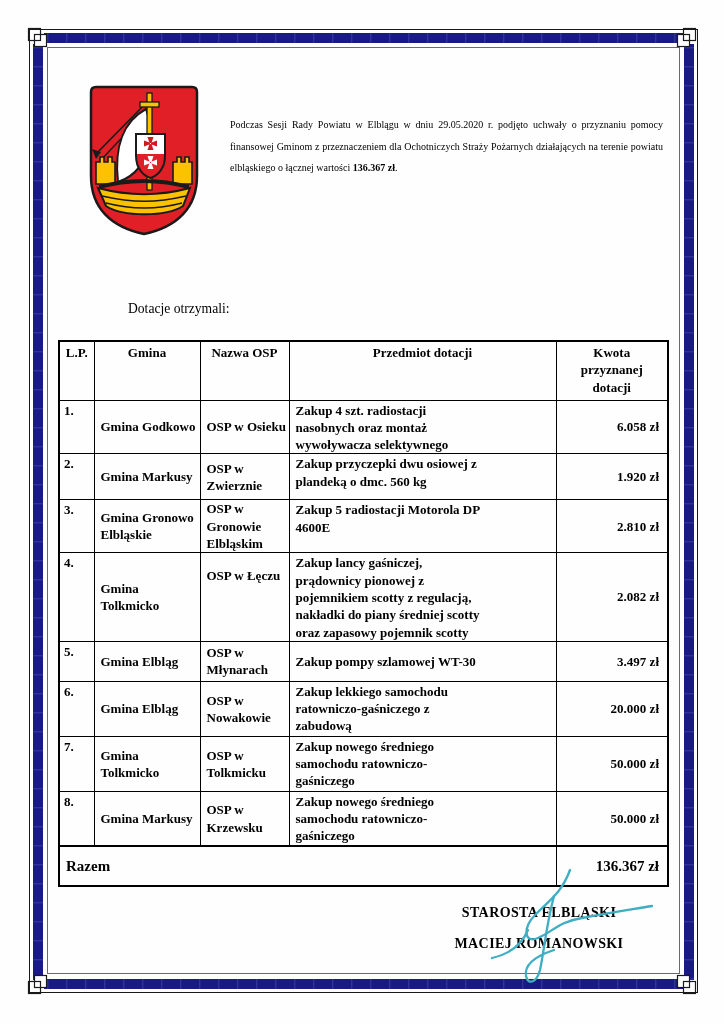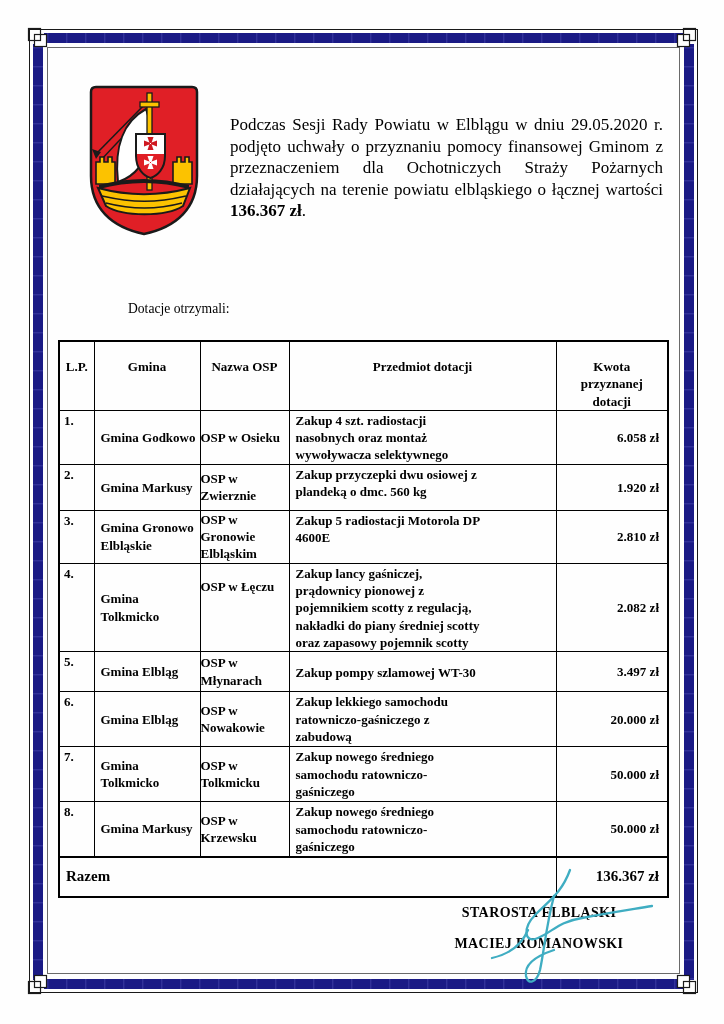--- a/index.html
+++ b/index.html
@@ -19,7 +19,7 @@
 
   .intro {
     position:absolute; left:230px; top:114px; width:433px;
-    font-size:17px; line-height:21.6px; text-align:justify;
+    font-size:10px; line-height:21.6px; text-align:justify;
   }
   .intro b { font-weight:bold; }
 

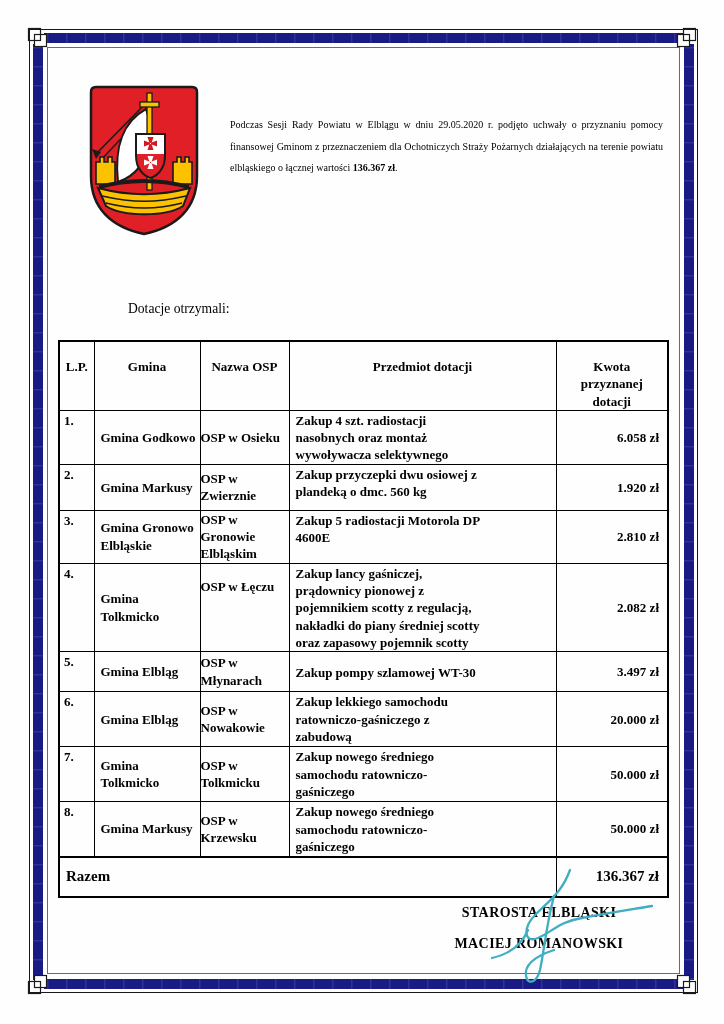--- a/index.html
+++ b/index.html
@@ -32,7 +32,7 @@
     font-weight:bold; font-size:13px; line-height:17.3px;
   }
   table.grants th, table.grants td { border:1px solid #000; overflow:hidden; }
-  table.grants th { vertical-align:top; text-align:center; padding-top:16px; white-space:pre-line; }
+  table.grants th { vertical-align:top; text-align:center; padding-top:2px; white-space:pre-line; }
   td.c-lp   { vertical-align:top; text-align:left; padding:1px 2px 0 4px; }
   td.c-gm   { vertical-align:middle; padding-left:6px; white-space:pre-line;font-family:Liberation Serif, serif; }
   td.c-osp  { vertical-align:middle; white-space:pre-line;margin-top:48px; }

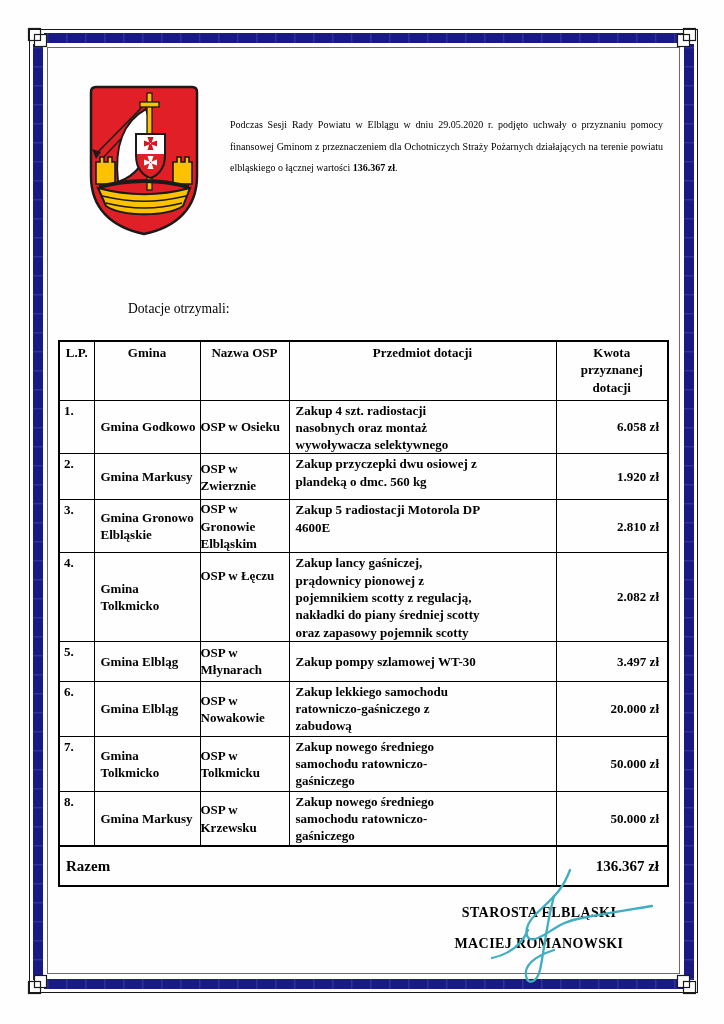--- a/index.html
+++ b/index.html
@@ -35,7 +35,7 @@
   table.grants th { vertical-align:top; text-align:center; padding-top:2px; white-space:pre-line; }
   td.c-lp   { vertical-align:top; text-align:left; padding:1px 2px 0 4px; }
   td.c-gm   { vertical-align:middle; padding-left:6px; white-space:pre-line;font-family:Liberation Serif, serif; }
-  td.c-osp  { vertical-align:middle; white-space:pre-line;margin-top:48px; }
+  td.c-osp  { vertical-align:middle; padding-left:6px; white-space:pre-line;margin-top:48px; }
   td.c-prz  { vertical-align:top; padding:1px 4px 0 6px; white-space:pre-line; }
   td.c-kw   { vertical-align:middle; text-align:right; padding-right:8px; }
   tr.total-row td { border-top:2px solid #000; font-size:15px; }

